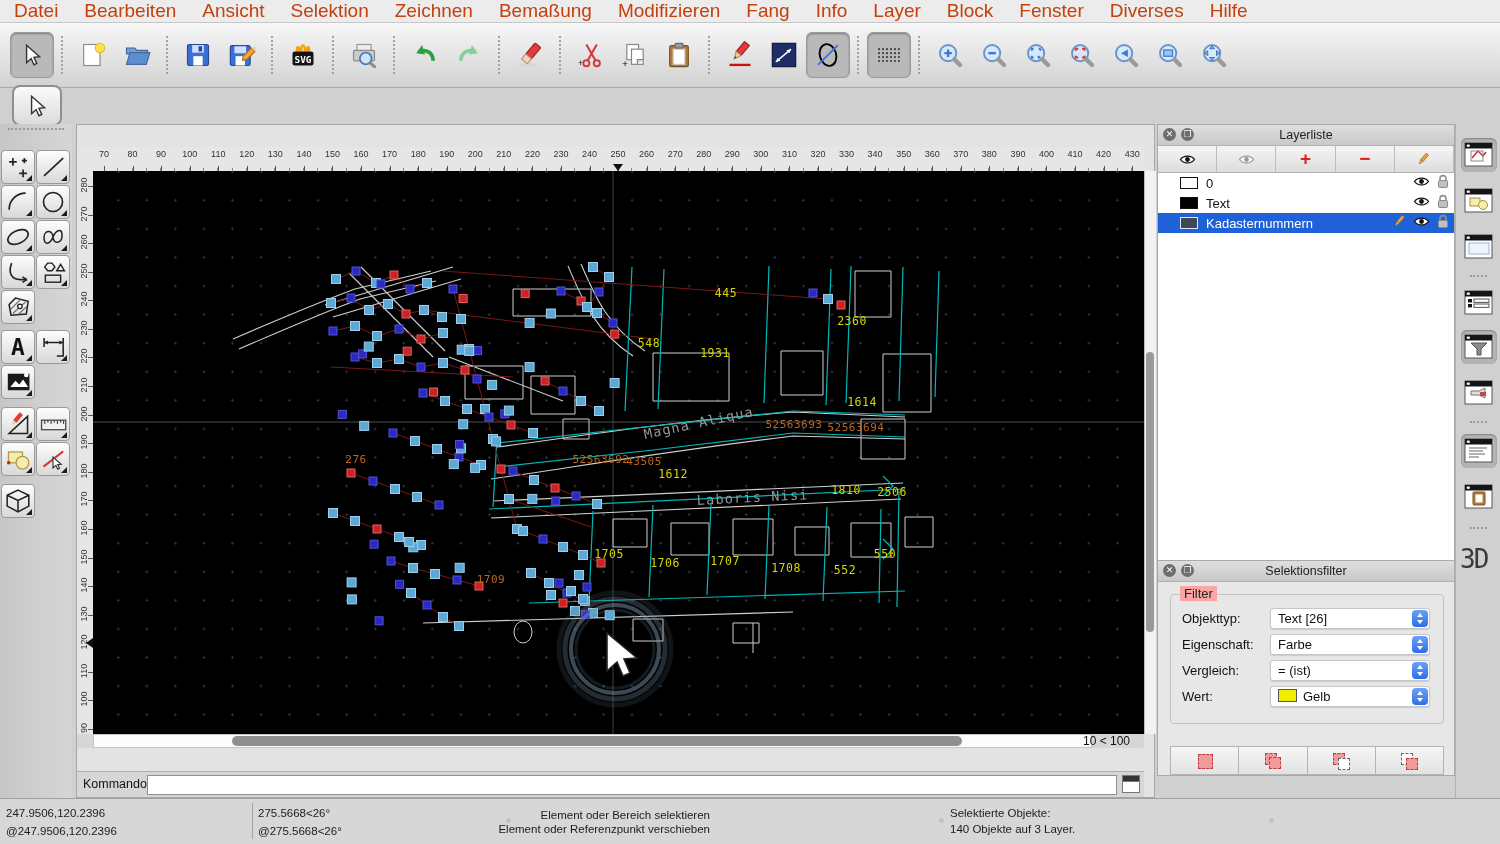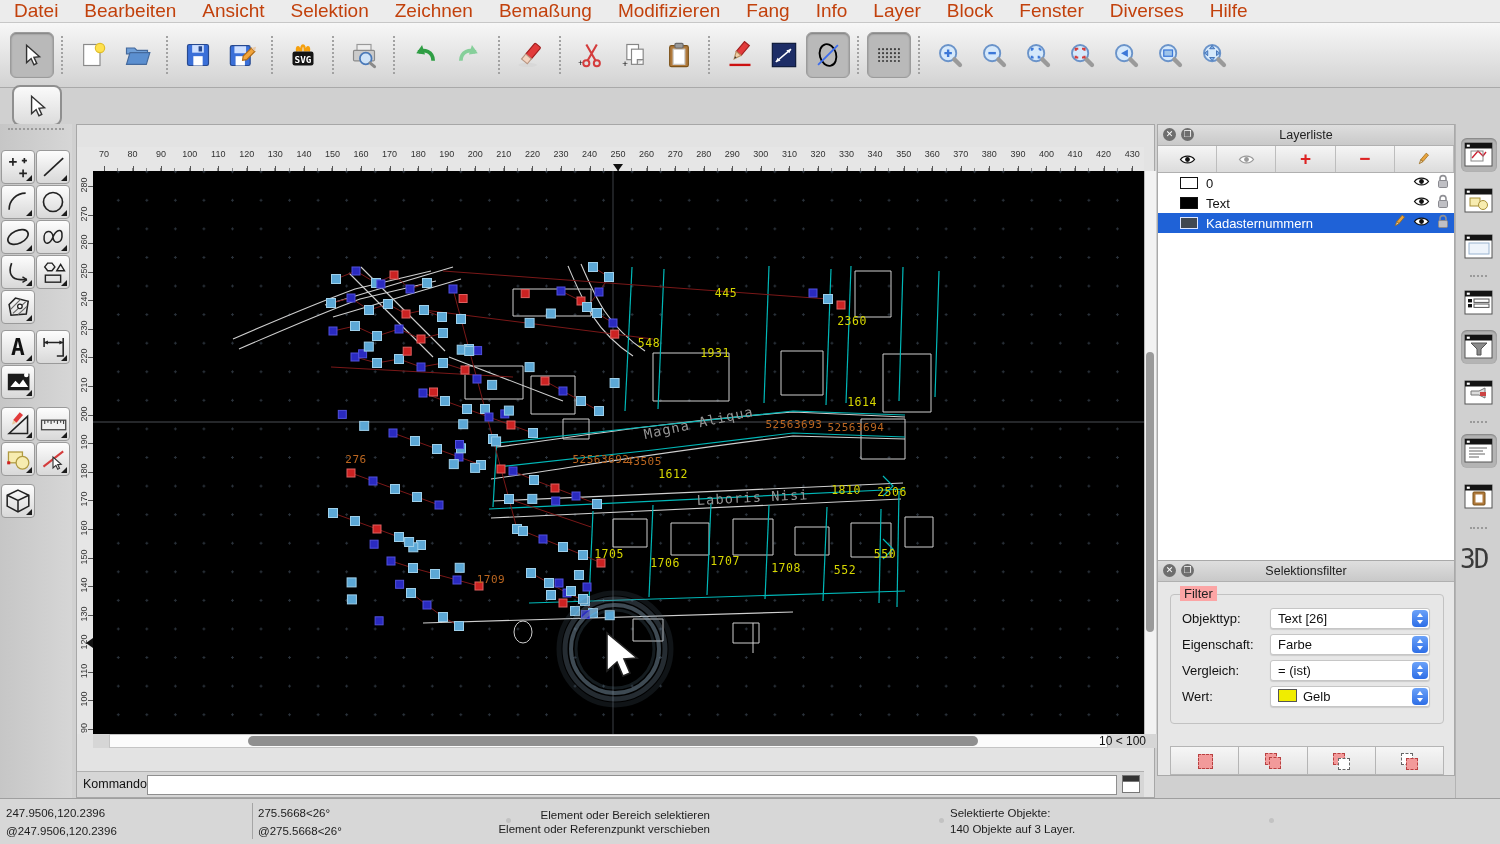--- a/index.html
+++ b/index.html
@@ -45,7 +45,7 @@
     background-size:28.56px 28.58px;background-position:11px 15px;overflow:hidden;}
   #vscroll{position:absolute;left:1067px;top:46px;width:11px;height:563px;background:#f2f2f2;border-left:1px solid #bbb;}
   #vscroll .thumb{position:absolute;left:1px;width:8px;border-radius:4px;background:#9a9a9a;}
-  #hscrollrow{position:absolute;left:16px;top:609px;width:1067px;height:14px;background:#d6d6d6;}
+  #hscrollrow{position:absolute;left:0;top:609px;width:1067px;height:14px;background:#d6d6d6;}
   #hscroll{position:absolute;left:16px;top:0;width:999px;height:14px;background:#fbfbfb;border:1px solid #c4c4c4;box-sizing:border-box;}
   #hscroll .thumb{position:absolute;top:1px;height:10px;border-radius:5px;background:#8f8f8f;}
   #zoomind{position:absolute;right:14px;top:0;font-size:12px;color:#111;line-height:14px;}

